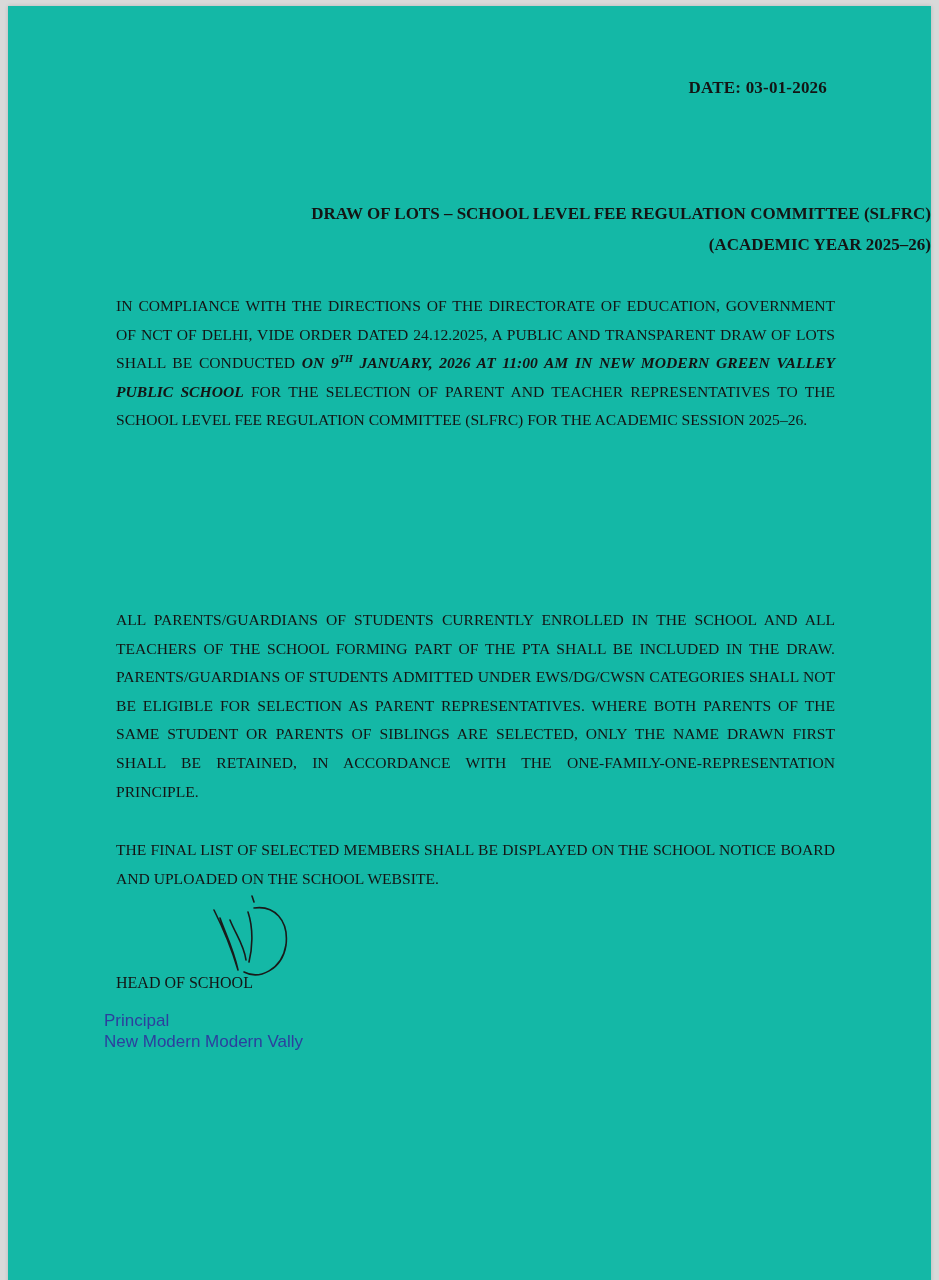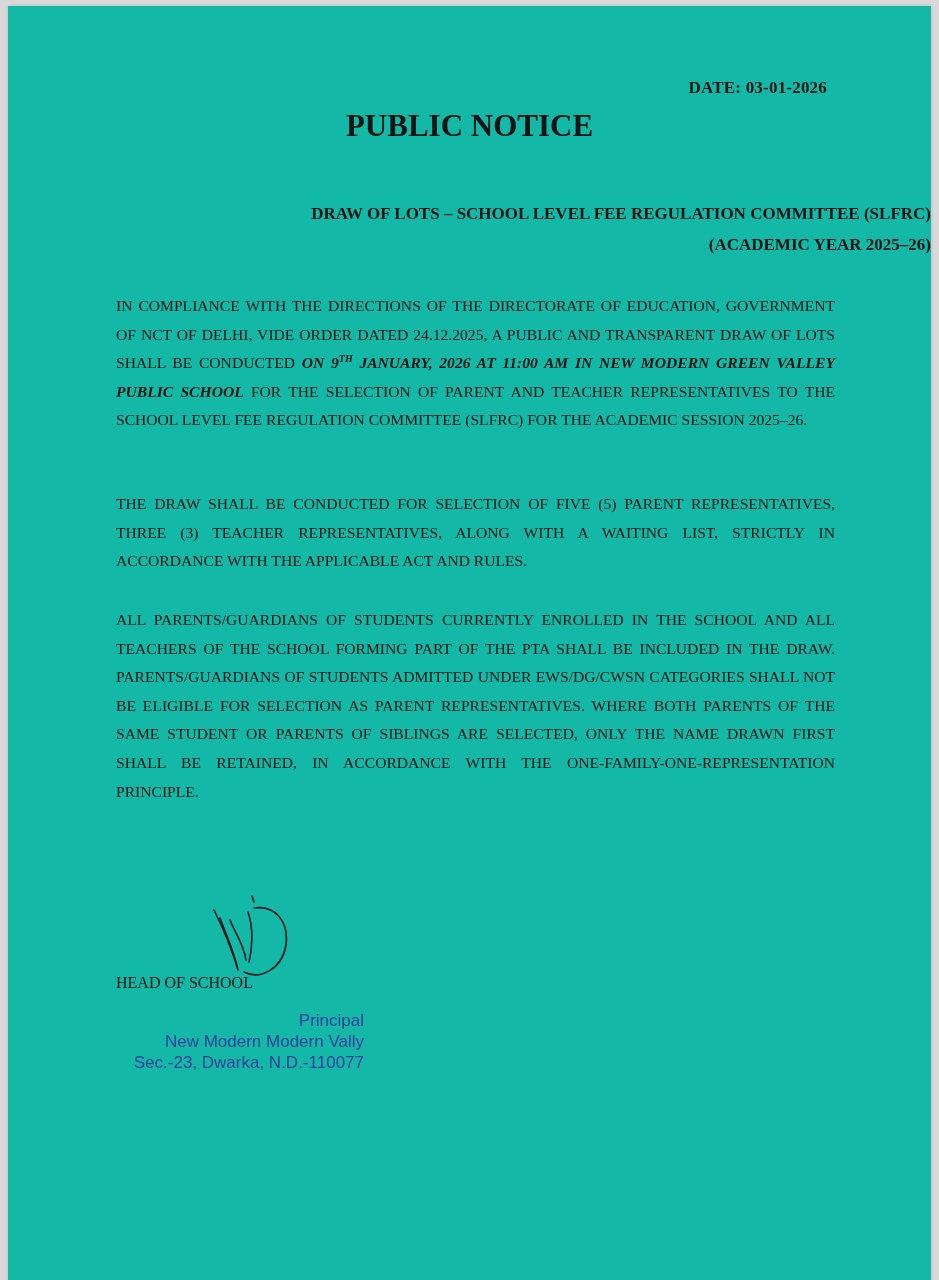--- a/index.html
+++ b/index.html
@@ -38,7 +38,6 @@
 
 <div class="page">
   <div class="date">DATE: 03-01-2026</div>
-  <div class="title">PUBLIC NOTICE</div>
   <div class="subtitle sub1">DRAW OF LOTS – SCHOOL LEVEL FEE REGULATION COMMITTEE (SLFRC)</div>
   <div class="subtitle sub2">(ACADEMIC YEAR 2025–26)</div>
 

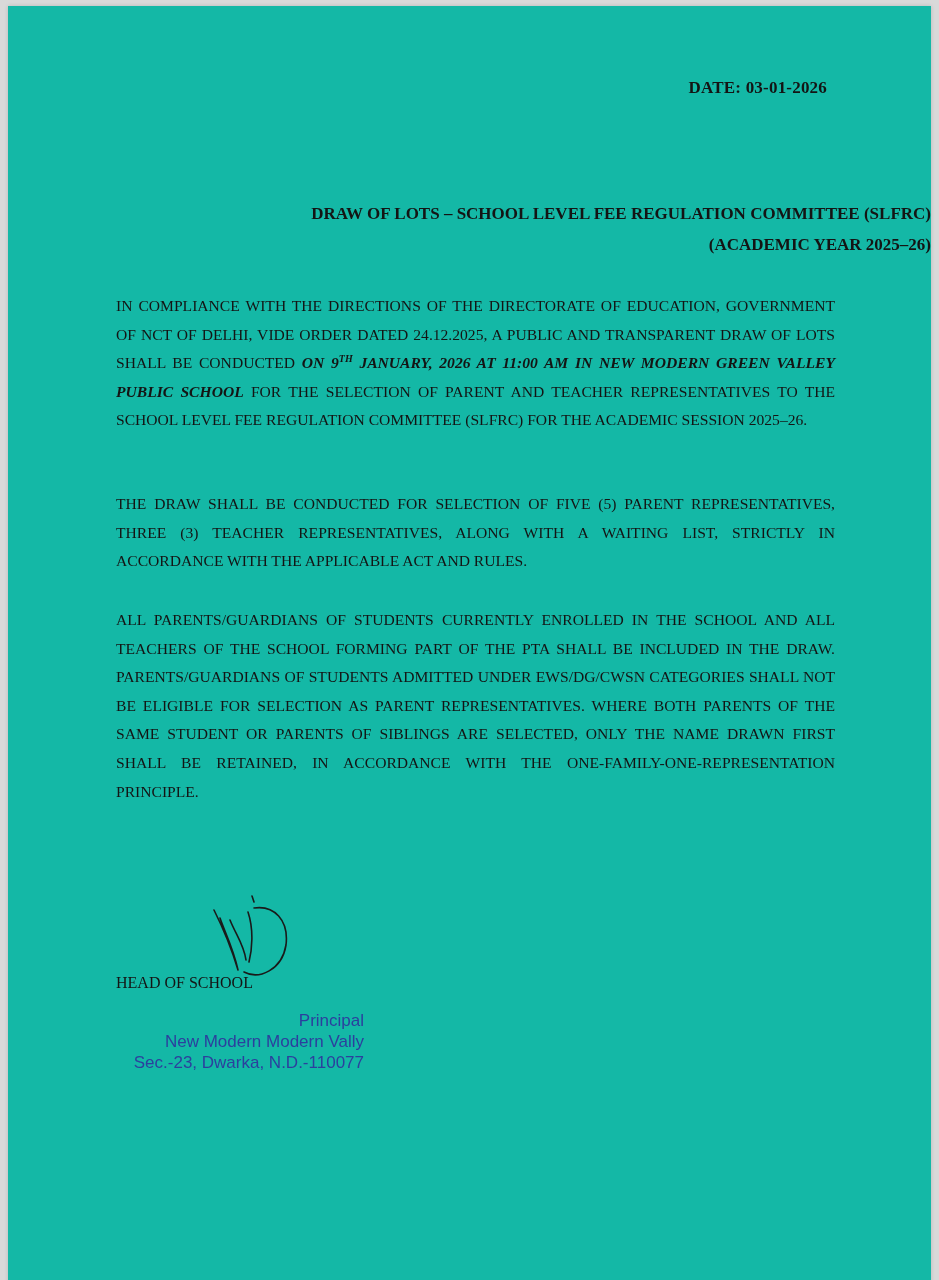--- a/index.html
+++ b/index.html
@@ -45,7 +45,6 @@
     <span>IN COMPLIANCE WITH THE DIRECTIONS OF THE DIRECTORATE OF EDUCATION, GOVERNMENT OF NCT OF DELHI, VIDE ORDER DATED 24.12.2025, A PUBLIC AND TRANSPARENT DRAW OF LOTS SHALL BE CONDUCTED </span><span class="bi"><span>ON 9</span><sup>TH</sup><span> JANUARY, 2026 AT 11:00 AM IN NEW MODERN GREEN VALLEY PUBLIC SCHOOL</span></span><span> FOR THE SELECTION OF PARENT AND TEACHER REPRESENTATIVES TO THE SCHOOL LEVEL FEE REGULATION COMMITTEE (SLFRC) FOR THE ACADEMIC SESSION 2025–26.</span>
   </div>
 
-  <div class="para p2">THE DRAW SHALL BE CONDUCTED FOR SELECTION OF FIVE (5) PARENT REPRESENTATIVES, THREE (3) TEACHER REPRESENTATIVES, ALONG WITH A WAITING LIST, STRICTLY IN ACCORDANCE WITH THE APPLICABLE ACT AND RULES.</div>
   <div class="para p3">ALL PARENTS/GUARDIANS OF STUDENTS CURRENTLY ENROLLED IN THE SCHOOL AND ALL TEACHERS OF THE SCHOOL FORMING PART OF THE PTA SHALL BE INCLUDED IN THE DRAW. PARENTS/GUARDIANS OF STUDENTS ADMITTED UNDER EWS/DG/CWSN CATEGORIES SHALL NOT BE ELIGIBLE FOR SELECTION AS PARENT REPRESENTATIVES. WHERE BOTH PARENTS OF THE SAME STUDENT OR PARENTS OF SIBLINGS ARE SELECTED, ONLY THE NAME DRAWN FIRST SHALL BE RETAINED, IN ACCORDANCE WITH THE ONE-FAMILY-ONE-REPRESENTATION PRINCIPLE.</div>
 
   <svg class="signature" viewBox="0 0 100 92">

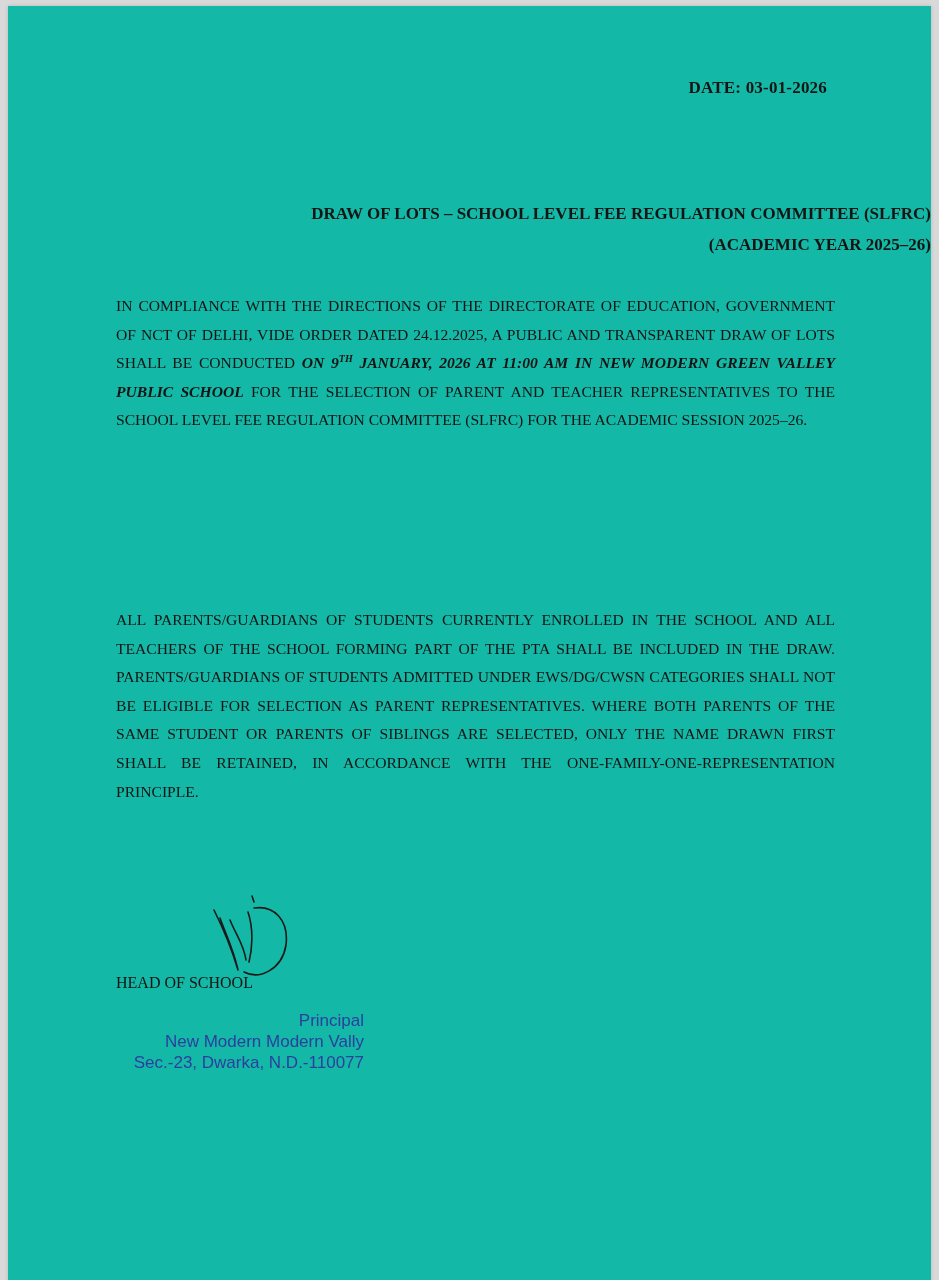--- a/index.html
+++ b/index.html
@@ -46,6 +46,7 @@
   </div>
 
   <div class="para p3">ALL PARENTS/GUARDIANS OF STUDENTS CURRENTLY ENROLLED IN THE SCHOOL AND ALL TEACHERS OF THE SCHOOL FORMING PART OF THE PTA SHALL BE INCLUDED IN THE DRAW. PARENTS/GUARDIANS OF STUDENTS ADMITTED UNDER EWS/DG/CWSN CATEGORIES SHALL NOT BE ELIGIBLE FOR SELECTION AS PARENT REPRESENTATIVES. WHERE BOTH PARENTS OF THE SAME STUDENT OR PARENTS OF SIBLINGS ARE SELECTED, ONLY THE NAME DRAWN FIRST SHALL BE RETAINED, IN ACCORDANCE WITH THE ONE-FAMILY-ONE-REPRESENTATION PRINCIPLE.</div>
+  <div class="para p4">THE FINAL LIST OF SELECTED MEMBERS SHALL BE DISPLAYED ON THE SCHOOL NOTICE BOARD AND UPLOADED ON THE SCHOOL WEBSITE.</div>
 
   <svg class="signature" viewBox="0 0 100 92">
     <path d="M20 20 C 30 40, 38 60, 44 80 M 44 80 C 40 60, 30 40, 26 28 M 36 30 C 42 45, 50 55, 52 70 M 54 22 C 60 40, 58 60, 55 72 M 60 18 C 80 15, 95 30, 92 55 C 88 80, 65 90, 50 82 M 58 6 L 60 12" fill="none" stroke="#1a1a1a" stroke-width="1.6" stroke-linecap="round"></path>

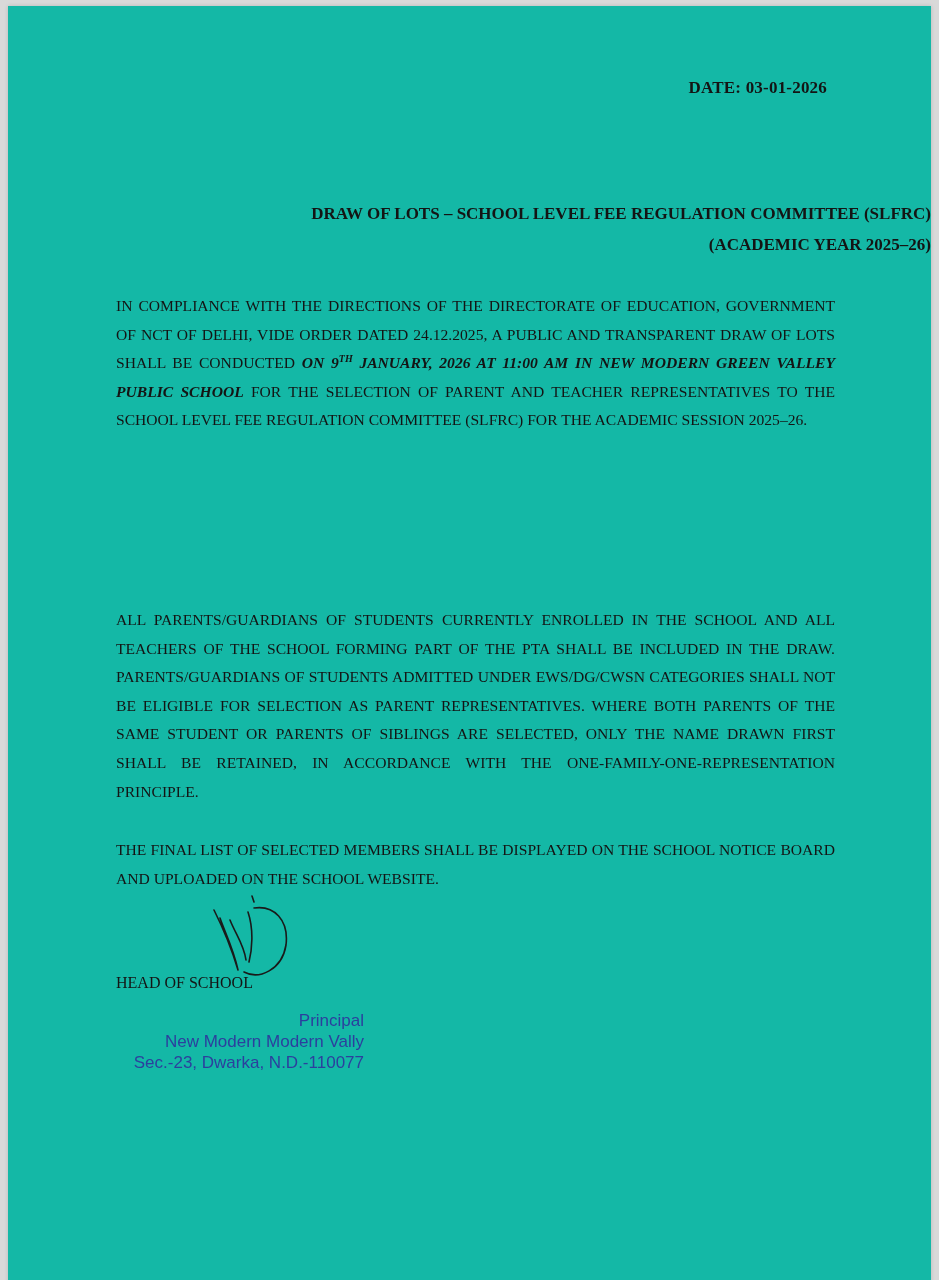--- a/index.html
+++ b/index.html
@@ -29,7 +29,7 @@
   .signature { position: absolute; left: 186px; top: 884px; width: 100px; height: 92px; }
   .head { position: absolute; left: 108px; top: 968px; font-weight: normal; font-size: 16px; }
   .stamp {
-    position: absolute; left: 96px; top: 1004px; width: 260px; text-align: right;
+    position: absolute; left: 96px; top: 1004px; width: 260px; text-align: left;
     font-family: "Liberation Sans", sans-serif; color: #2c3f9e; font-size: 17px; line-height: 21px;
   }
 </style>

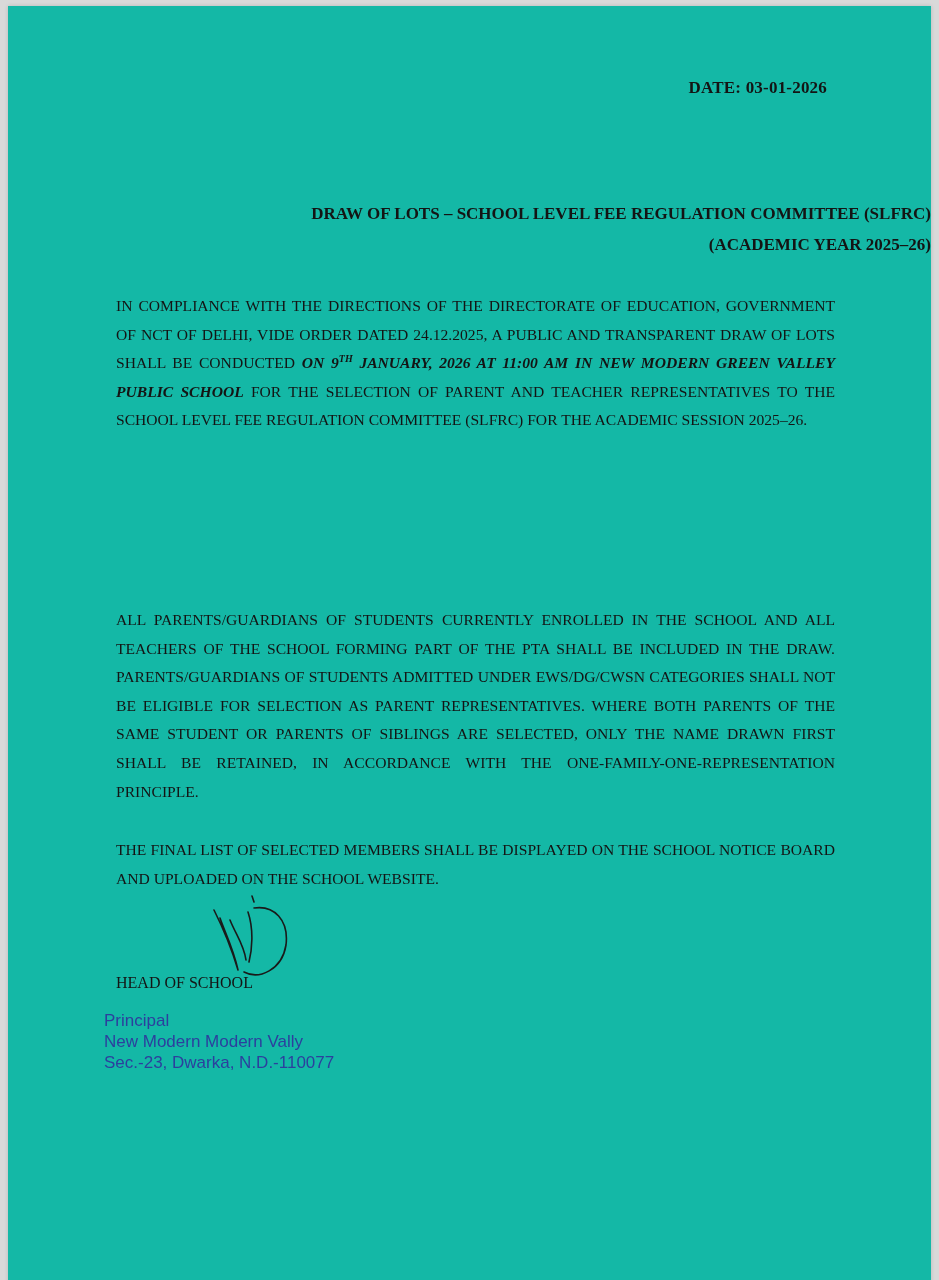--- a/index.html
+++ b/index.html
@@ -56,7 +56,6 @@
   <div class="stamp">
     <div>Principal</div>
     <div>New Modern Modern Vally</div>
-    <div>Sec.-23, Dwarka, N.D.-110077</div>
   </div>
 </div>
 

